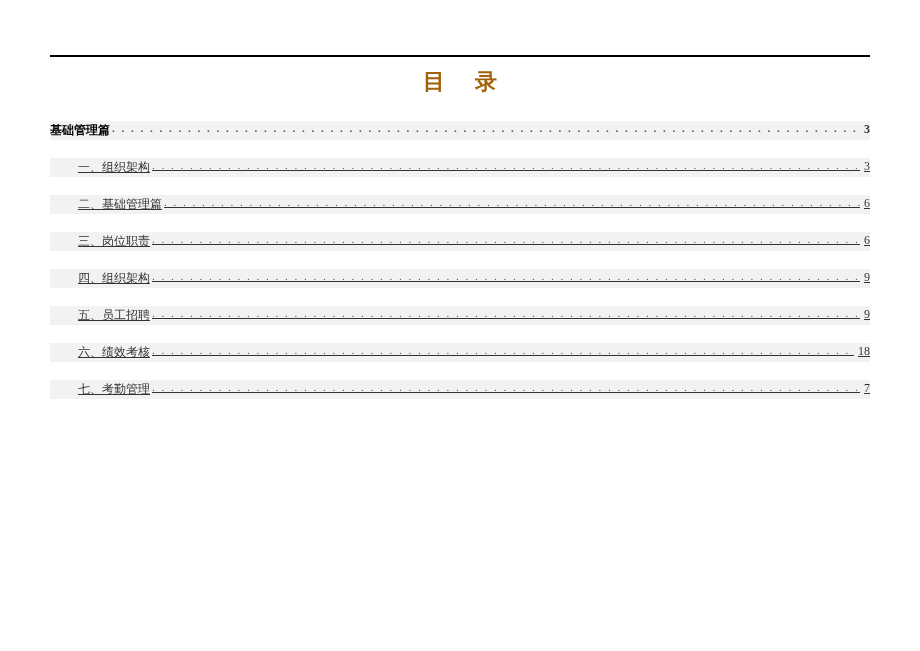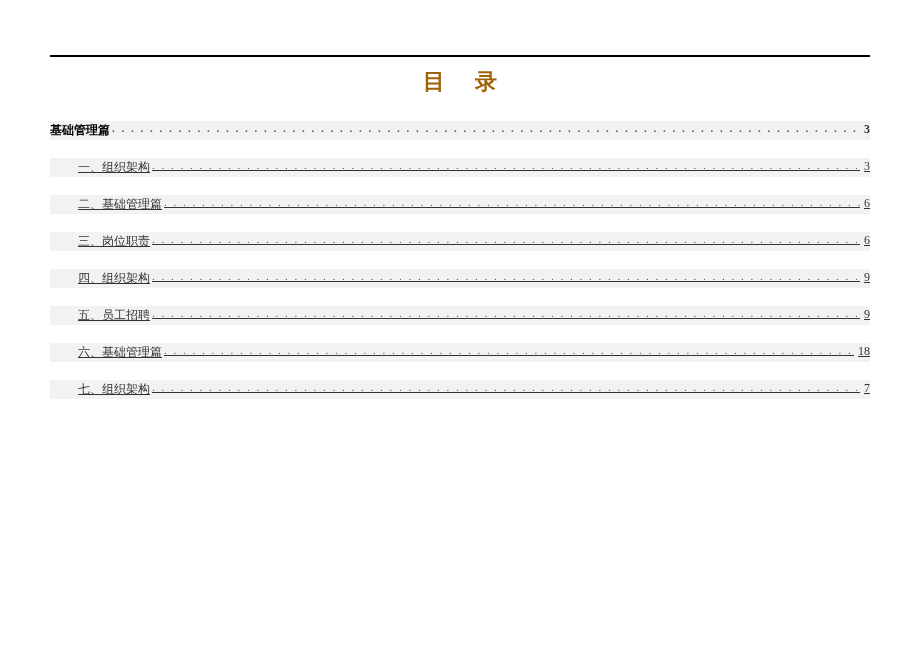--- a/index.html
+++ b/index.html
@@ -108,7 +108,7 @@
         <span class="toc-page">9</span>
       </div>
       <div class="toc-item subsection">
-        <span class="toc-label">六、基础管理篇</span>
+        <span class="toc-label">六、绩效考核</span>
         <span class="toc-leader">. . . . . . . . . . . . . . . . . . . . . . . . . . . . . . . . . . . . . . . . . . . . . . . . . . . . . . . . . . . . . . . . . . . . . . . . . . . . . . . . . . . . . . . . . . . . . . . . . . . . . . . . . . . . . . . . . . . . . . . . . . . . . . . . . . . . . . . . . . . . . . . . . . . . . . . . . . . . . . . . . . . . . . . . . . . . . . . . . . . . . . . . . . . . . . . . . . . . . . . .</span>
         <span class="toc-page">18</span>
       </div>

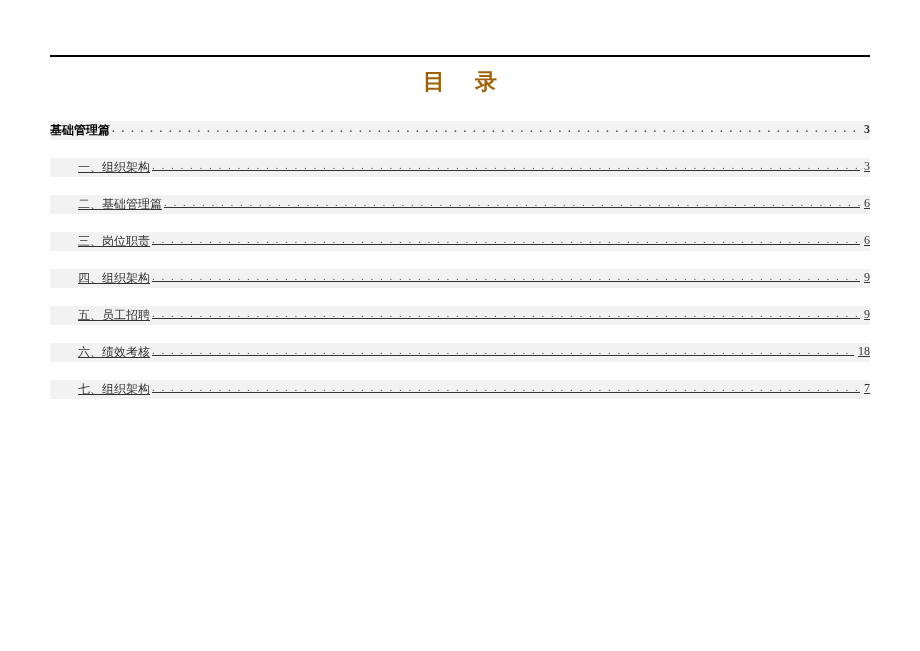--- a/index.html
+++ b/index.html
@@ -113,7 +113,7 @@
         <span class="toc-page">18</span>
       </div>
       <div class="toc-item subsection">
-        <span class="toc-label">七、组织架构</span>
+        <span class="toc-label">七、考勤管理</span>
         <span class="toc-leader">. . . . . . . . . . . . . . . . . . . . . . . . . . . . . . . . . . . . . . . . . . . . . . . . . . . . . . . . . . . . . . . . . . . . . . . . . . . . . . . . . . . . . . . . . . . . . . . . . . . . . . . . . . . . . . . . . . . . . . . . . . . . . . . . . . . . . . . . . . . . . . . . . . . . . . . . . . . . . . . . . . . . . . . . . . . . . . . . . . . . . . . . . . . . . . . . . . . . . . . .</span>
         <span class="toc-page">7</span>
       </div>

